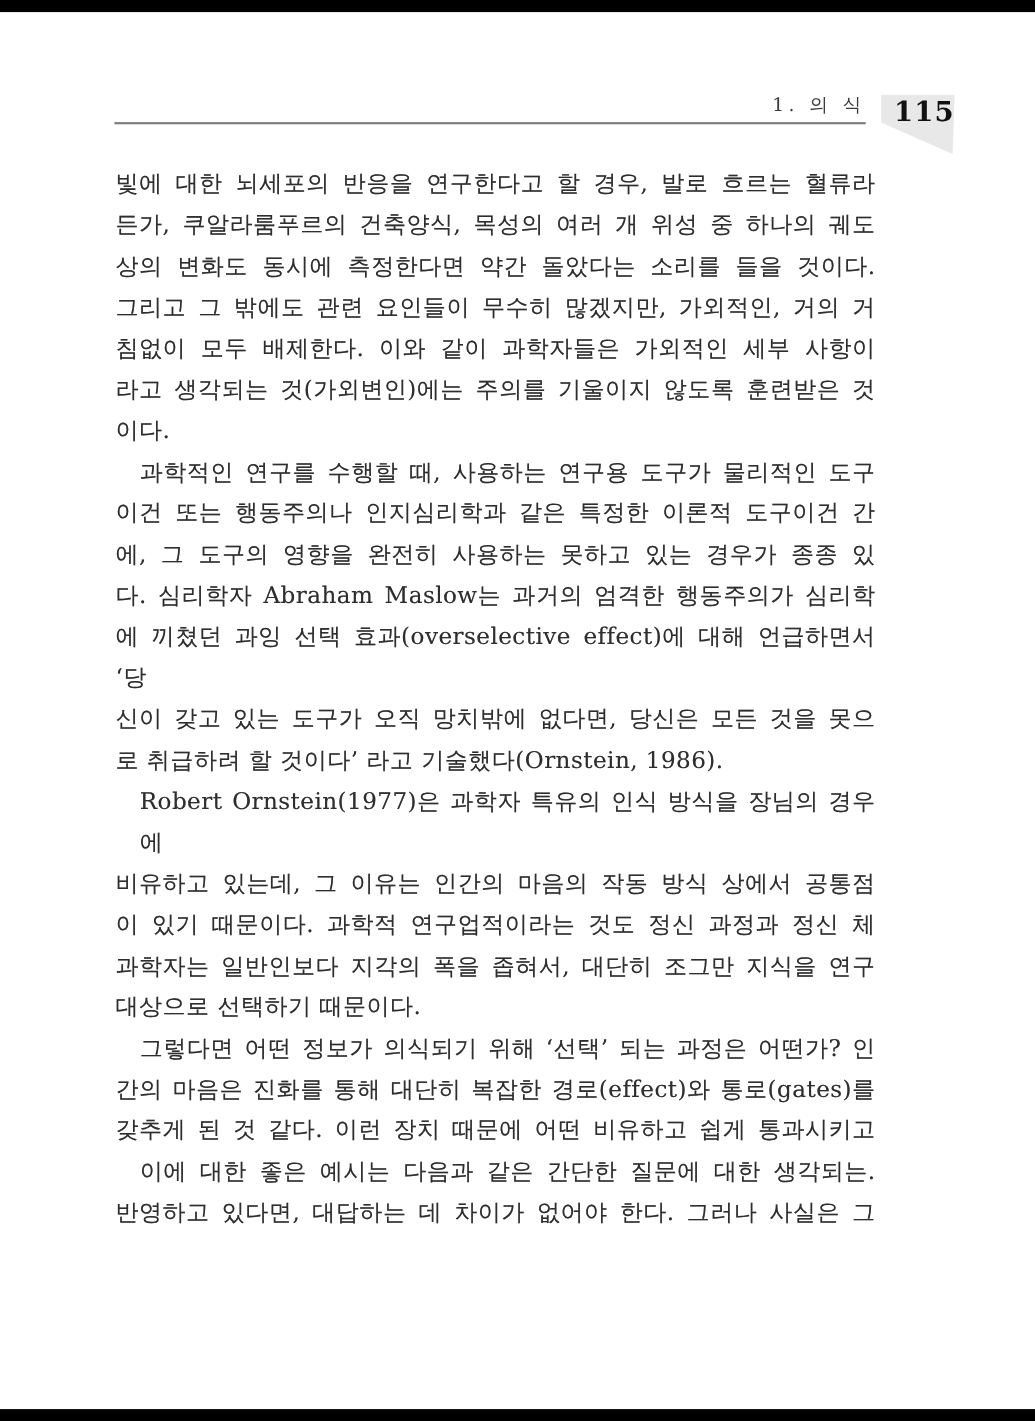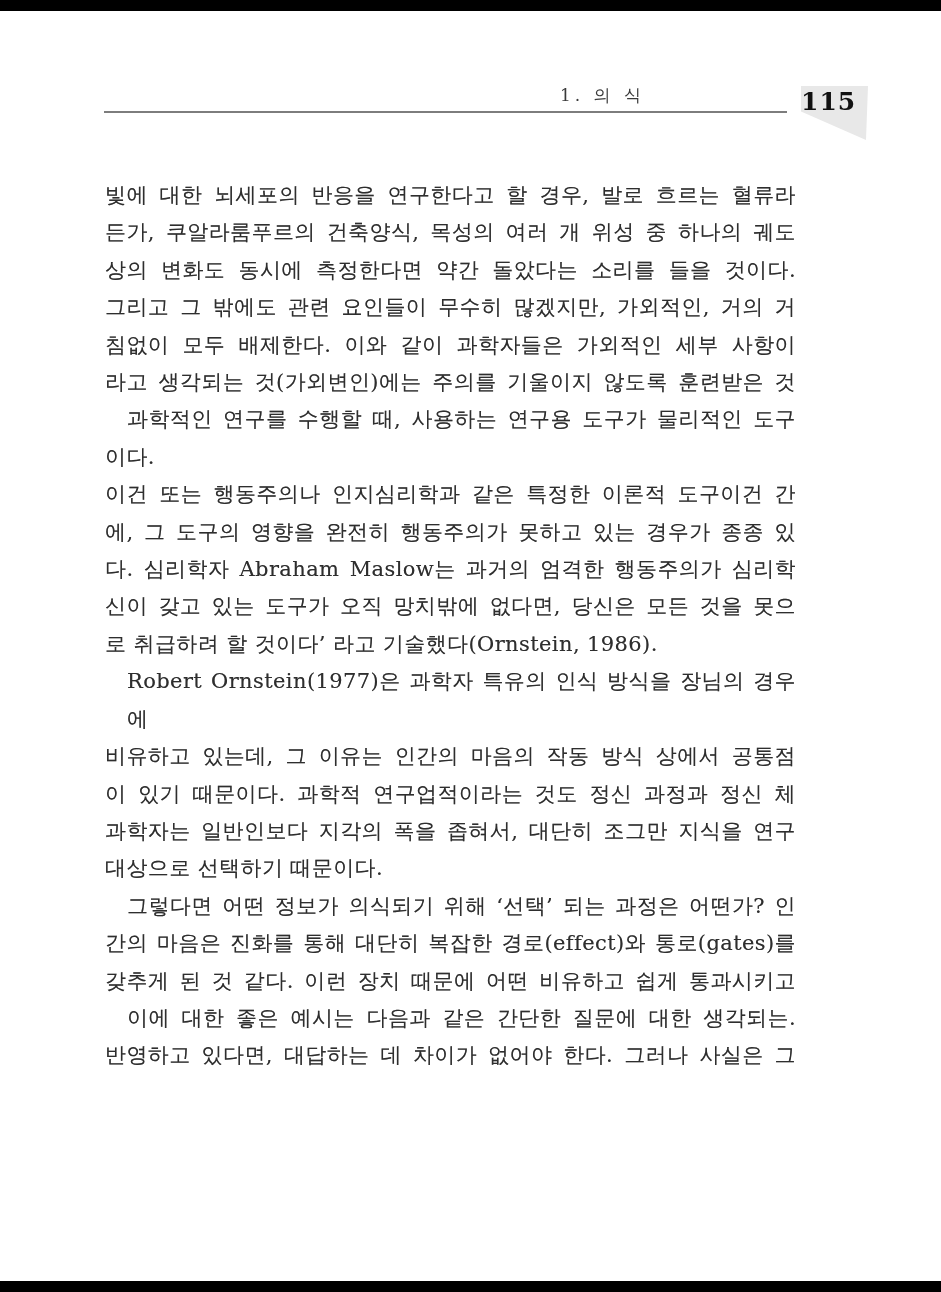--- a/index.html
+++ b/index.html
@@ -30,7 +30,7 @@
     top: 84px;
     left: 560px;
     width: 227px;
-    text-align: left;
+    text-align: right;
     font-size: 17px;
     letter-spacing: 4px;
     color: #3a3a3a;

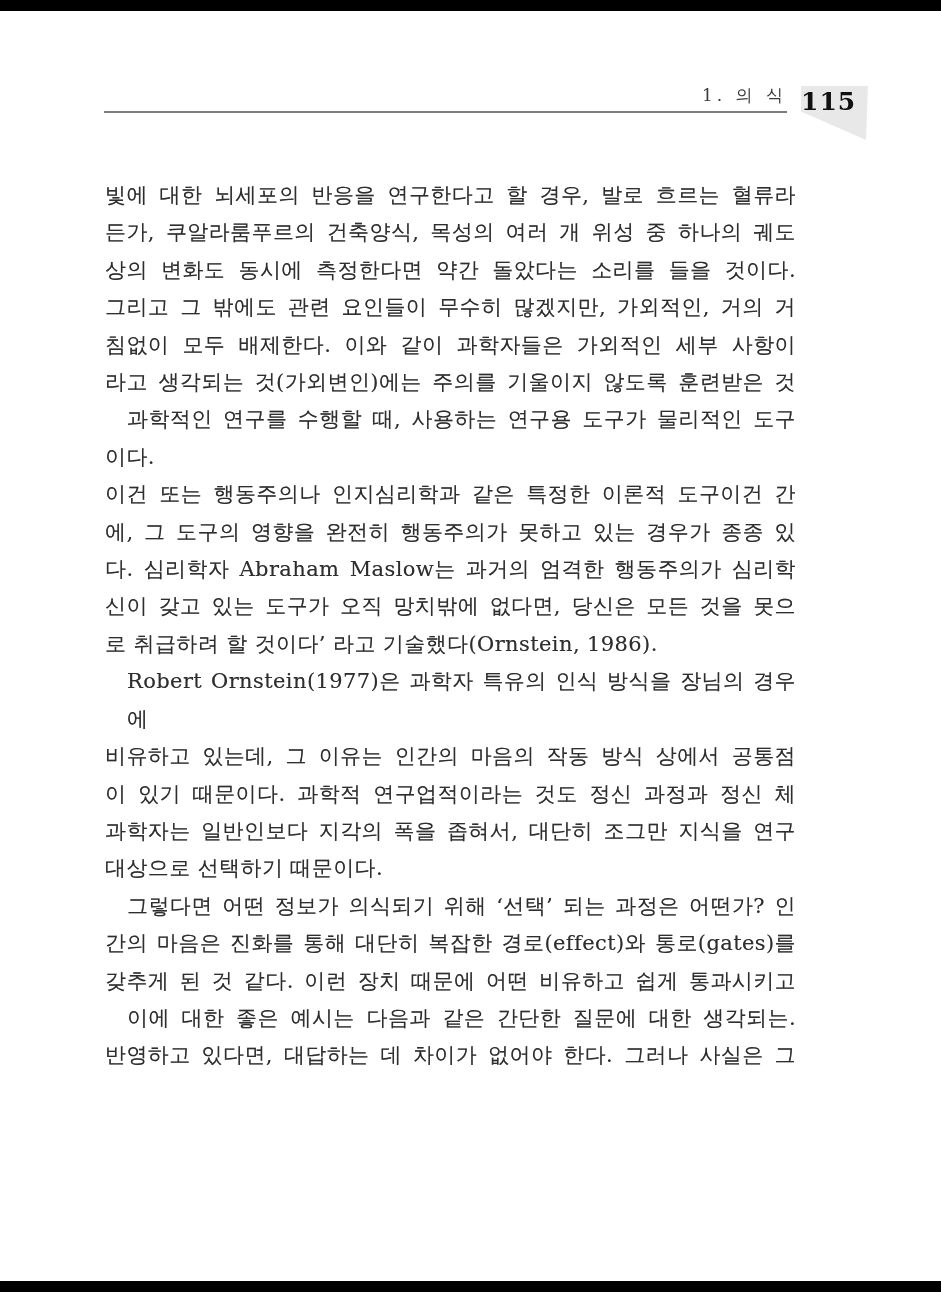--- a/index.html
+++ b/index.html
@@ -55,7 +55,7 @@
   }
   .page-tab .num {
     display: block;
-    text-align: left;
+    text-align: right;
     padding-top: 1px;
     font-size: 25px;
     font-weight: bold;

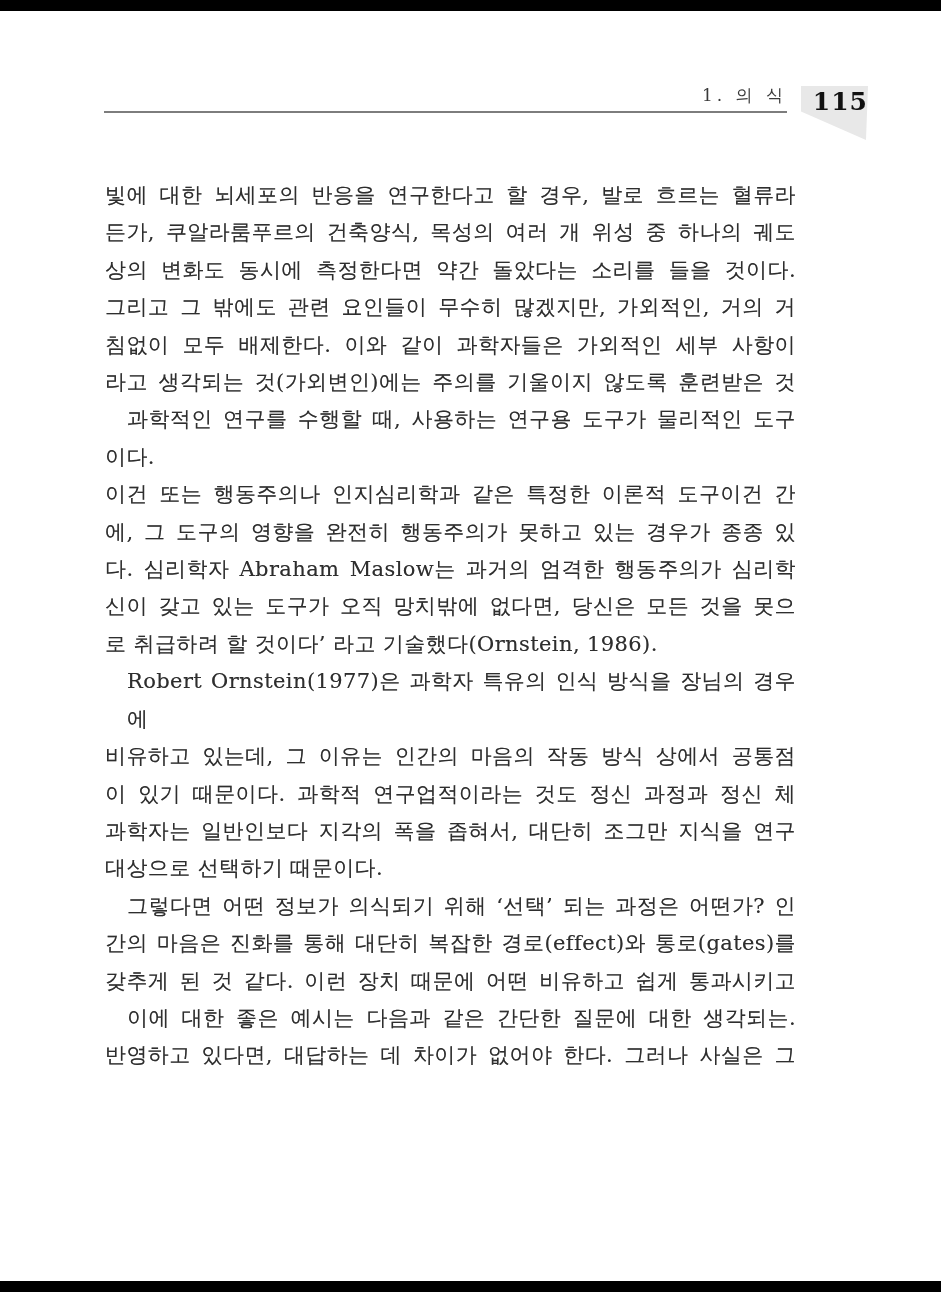--- a/index.html
+++ b/index.html
@@ -72,7 +72,6 @@
     font-size: 21px;
     line-height: 37.4px;
     text-shadow: 0 0 0.6px rgba(40,40,40,0.45);
-    margin-top: 28px;
   }
   .body-text .line {
     white-space: normal;

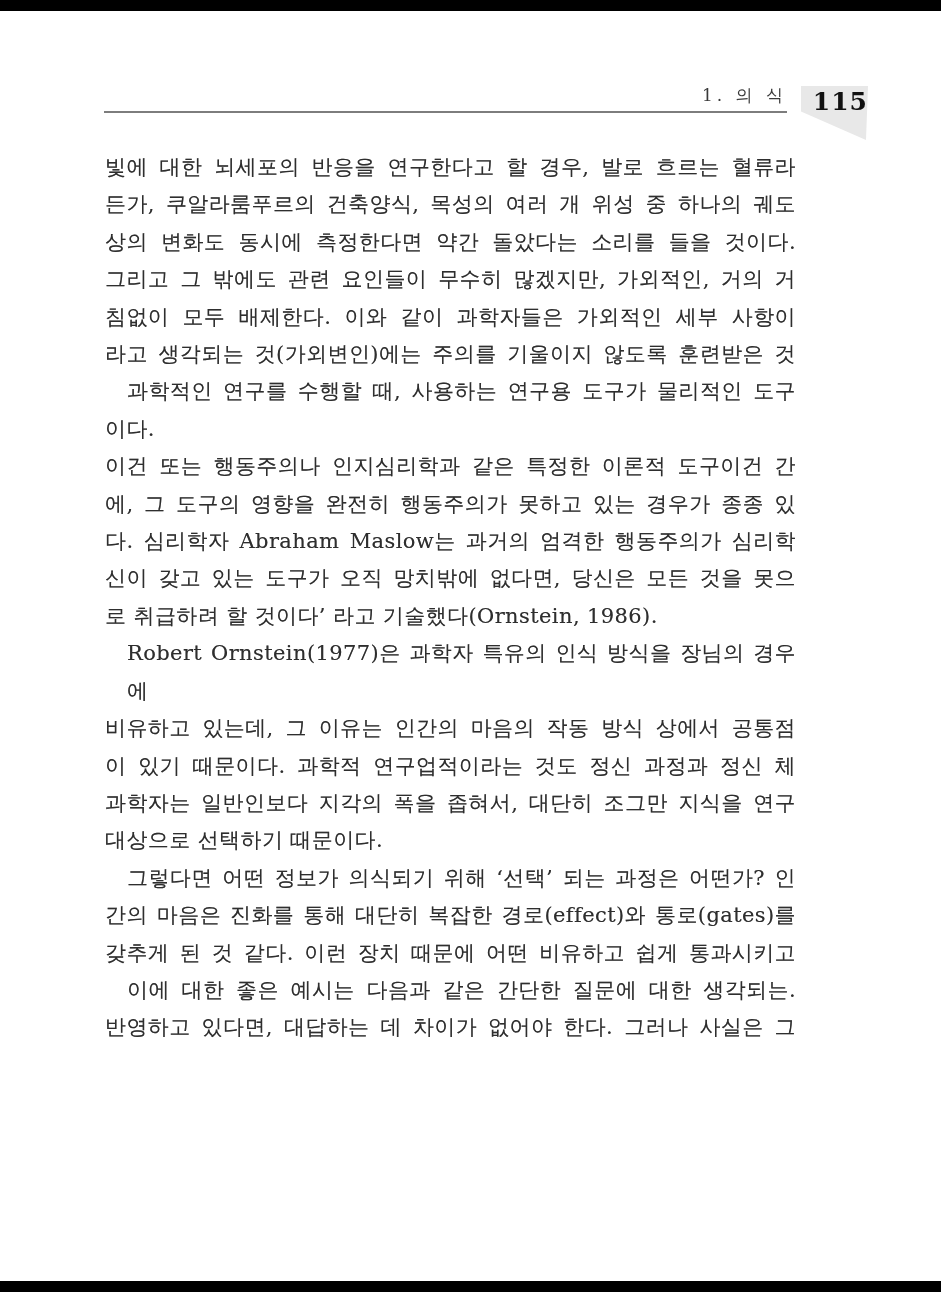--- a/index.html
+++ b/index.html
@@ -103,8 +103,8 @@
       <div class="line fill">그리고 그 밖에도 관련 요인들이 무수히 많겠지만, 가외적인, 거의 거</div>
       <div class="line fill">침없이 모두 배제한다. 이와 같이 과학자들은 가외적인 세부 사항이</div>
       <div class="line fill">라고 생각되는 것(가외변인)에는 주의를 기울이지 않도록 훈련받은 것</div>
+      <div class="line end">이다.</div>
       <div class="line fill indent">과학적인 연구를 수행할 때, 사용하는 연구용 도구가 물리적인 도구</div>
-      <div class="line end">이다.</div>
       <div class="line fill">이건 또는 행동주의나 인지심리학과 같은 특정한 이론적 도구이건 간</div>
       <div class="line fill">에, 그 도구의 영향을 완전히 행동주의가 못하고 있는 경우가 종종 있</div>
       <div class="line fill">다. 심리학자 Abraham Maslow는 과거의 엄격한 행동주의가 심리학</div>

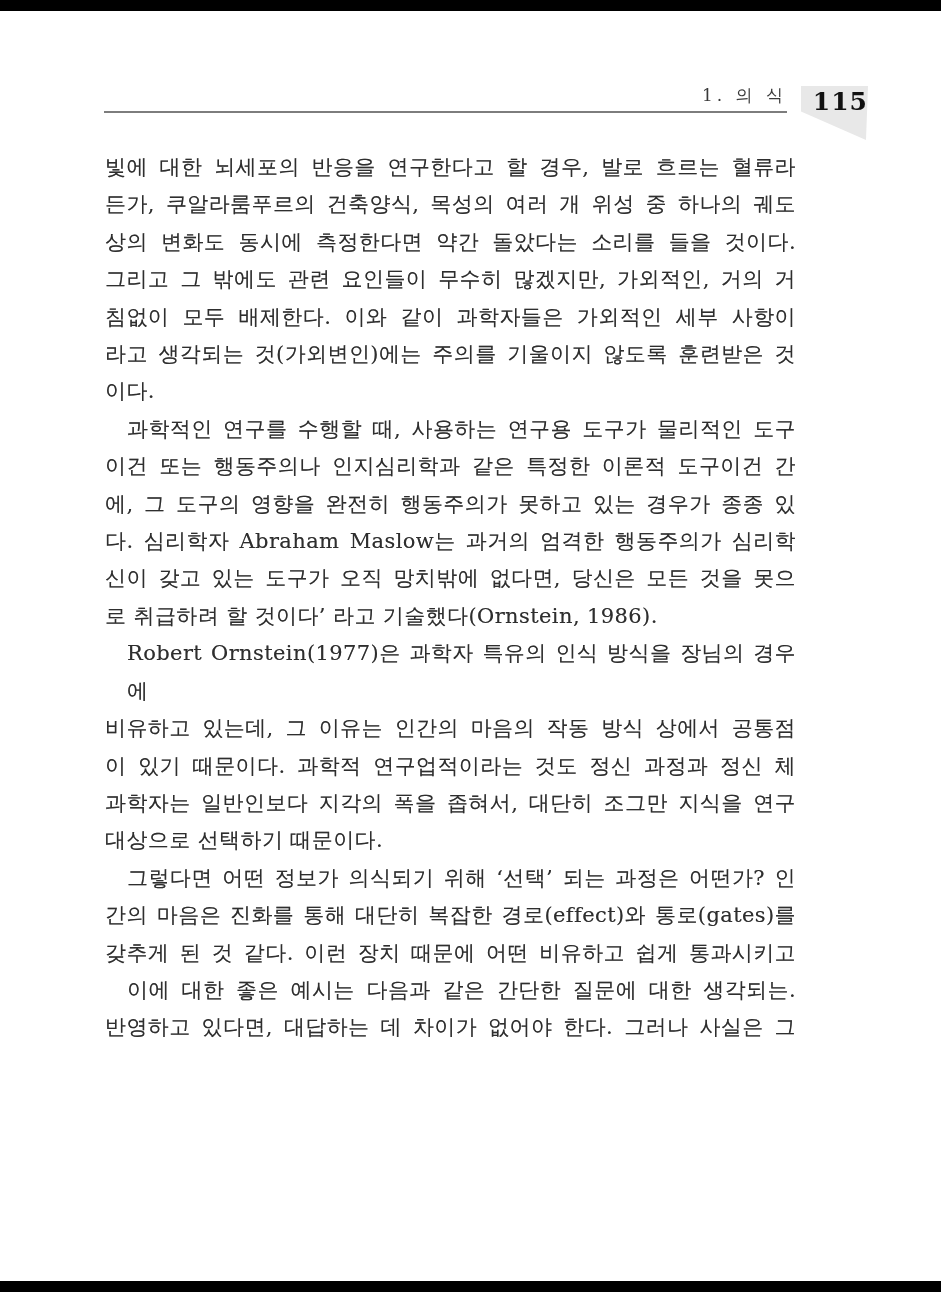--- a/index.html
+++ b/index.html
@@ -106,7 +106,7 @@
       <div class="line end">이다.</div>
       <div class="line fill indent">과학적인 연구를 수행할 때, 사용하는 연구용 도구가 물리적인 도구</div>
       <div class="line fill">이건 또는 행동주의나 인지심리학과 같은 특정한 이론적 도구이건 간</div>
-      <div class="line fill">에, 그 도구의 영향을 완전히 행동주의가 못하고 있는 경우가 종종 있</div>
+      <div class="line fill">에, 그 도구의 영향을 완전히 사용하는 못하고 있는 경우가 종종 있</div>
       <div class="line fill">다. 심리학자 Abraham Maslow는 과거의 엄격한 행동주의가 심리학</div>
       <div class="line fill">신이 갖고 있는 도구가 오직 망치밖에 없다면, 당신은 모든 것을 못으</div>
       <div class="line end">로 취급하려 할 것이다’ 라고 기술했다(Ornstein, 1986).</div>

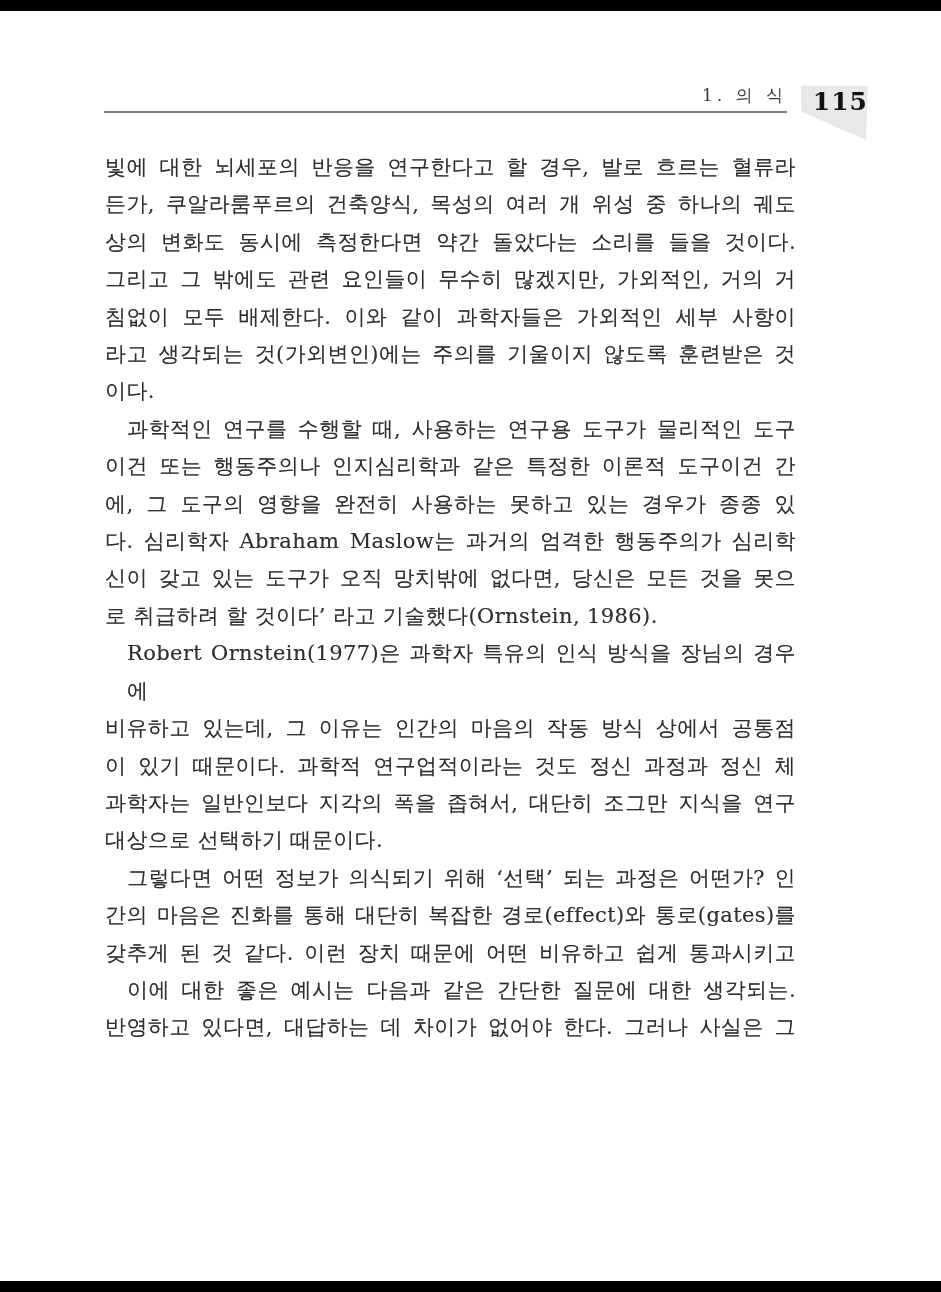--- a/index.html
+++ b/index.html
@@ -108,6 +108,7 @@
       <div class="line fill">이건 또는 행동주의나 인지심리학과 같은 특정한 이론적 도구이건 간</div>
       <div class="line fill">에, 그 도구의 영향을 완전히 사용하는 못하고 있는 경우가 종종 있</div>
       <div class="line fill">다. 심리학자 Abraham Maslow는 과거의 엄격한 행동주의가 심리학</div>
+      <div class="line fill">에 끼쳤던 과잉 선택 효과(overselective effect)에 대해 언급하면서 ‘당</div>
       <div class="line fill">신이 갖고 있는 도구가 오직 망치밖에 없다면, 당신은 모든 것을 못으</div>
       <div class="line end">로 취급하려 할 것이다’ 라고 기술했다(Ornstein, 1986).</div>
       <div class="line fill indent">Robert Ornstein(1977)은 과학자 특유의 인식 방식을 장님의 경우에</div>

